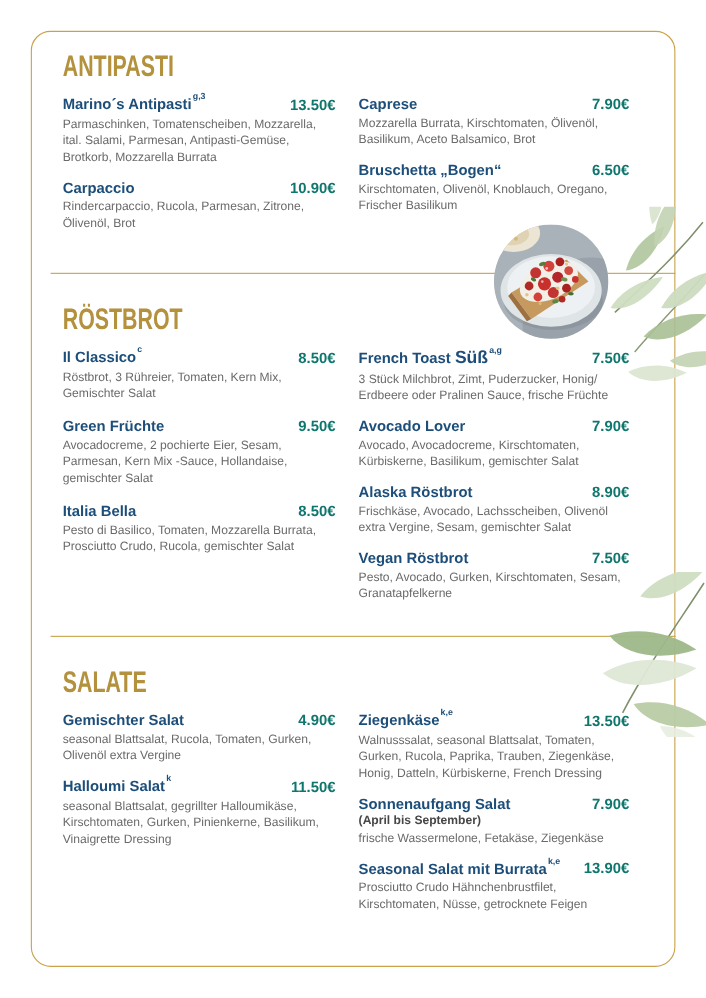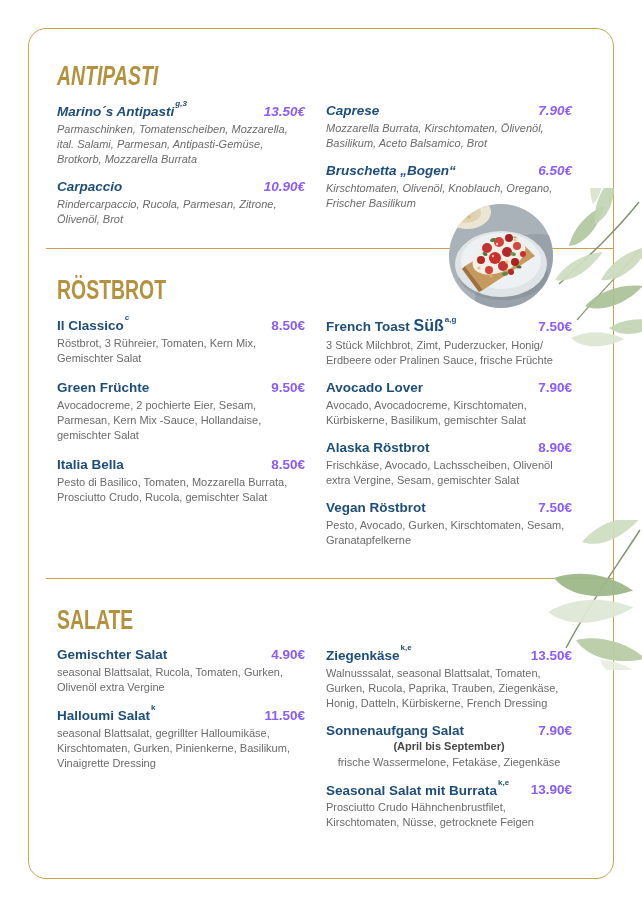--- a/index.html
+++ b/index.html
@@ -17,7 +17,7 @@
   }
   #sep-1{top:248px;} #sep-2{top:578px;}
   .section{position:absolute; left:57px; width:529px; z-index:2;}
-  #sec-0{top:62px;font-style:italic;} #sec-1{top:276px;} #sec-2{top:606px;}
+  #sec-0{top:46px;} #sec-1{top:276px;} #sec-2{top:606px;}
   .heading{
     margin:0 0 13px 0; font-size:27px; line-height:1.05; font-weight:bold;
     color:#b3913d; letter-spacing:0px; white-space:nowrap;

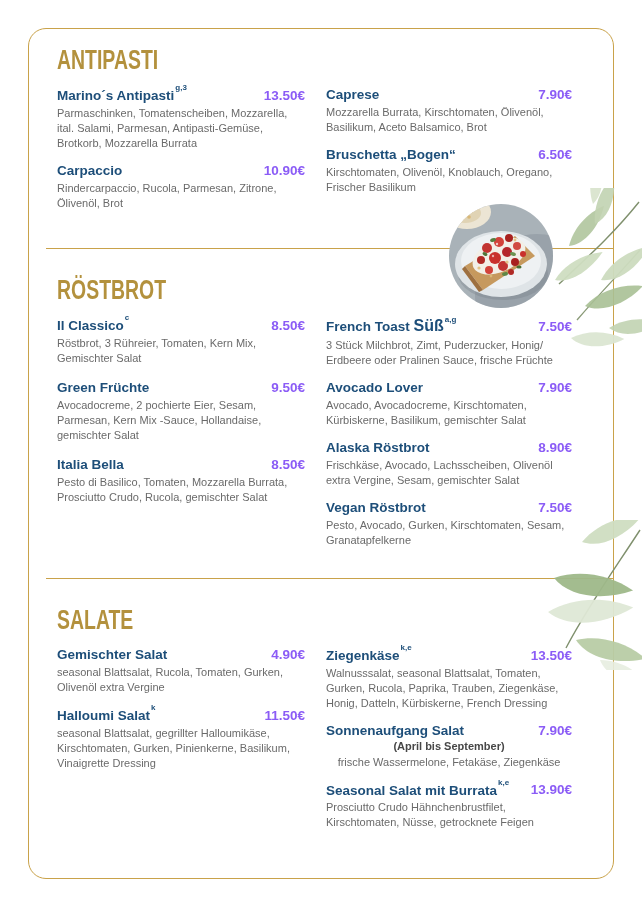--- a/index.html
+++ b/index.html
@@ -29,7 +29,7 @@
   .item-name{font-size:13.5px; font-weight:bold; color:#1d4e79; padding-right:8px;}
   .item-sub{font-size:16px; font-weight:bold;}
   .item-sup{font-size:8px; font-weight:bold; position:relative; top:-4px; margin-left:1px;}
-  .item-price{font-size:13.5px; font-weight:bold; color:#8b5cf6; white-space:nowrap;}
+  .item-price{font-size:13.5px; font-weight:bold; color:#0f766e; white-space:nowrap;}
   .item-note{font-size:11px; font-weight:bold; color:#474747; margin-top:2px;}
   .item-desc{font-size:11px; color:#6a6a6a; line-height:1.36; margin-top:3px;}
   #sec-2 .col-1 .item:nth-child(2){margin-top:6px;text-align:center;}

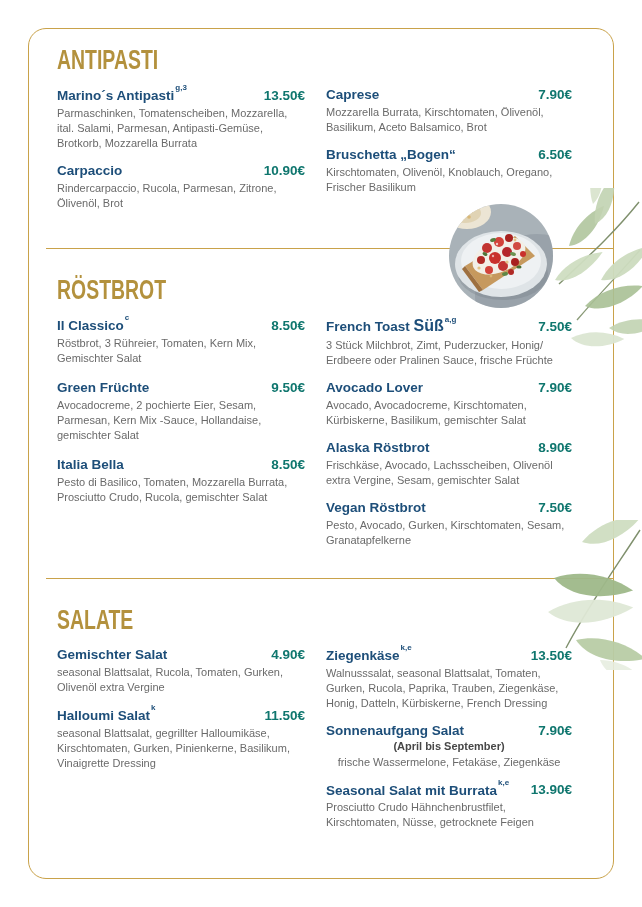--- a/index.html
+++ b/index.html
@@ -32,7 +32,7 @@
   .item-price{font-size:13.5px; font-weight:bold; color:#0f766e; white-space:nowrap;}
   .item-note{font-size:11px; font-weight:bold; color:#474747; margin-top:2px;}
   .item-desc{font-size:11px; color:#6a6a6a; line-height:1.36; margin-top:3px;}
-  #sec-2 .col-1 .item:nth-child(2){margin-top:6px;text-align:center;}
+  #sec-2 .col-1 .item:nth-child(2){margin-top:6px;}
   #sec-1 .col-0 .item{margin-bottom:14px;}
   .photo{position:absolute; left:449px; top:204px; width:104px; height:104px; z-index:3;}
   .leaves-top{position:absolute; left:543px; top:188px; width:99px; height:180px; z-index:3;}

